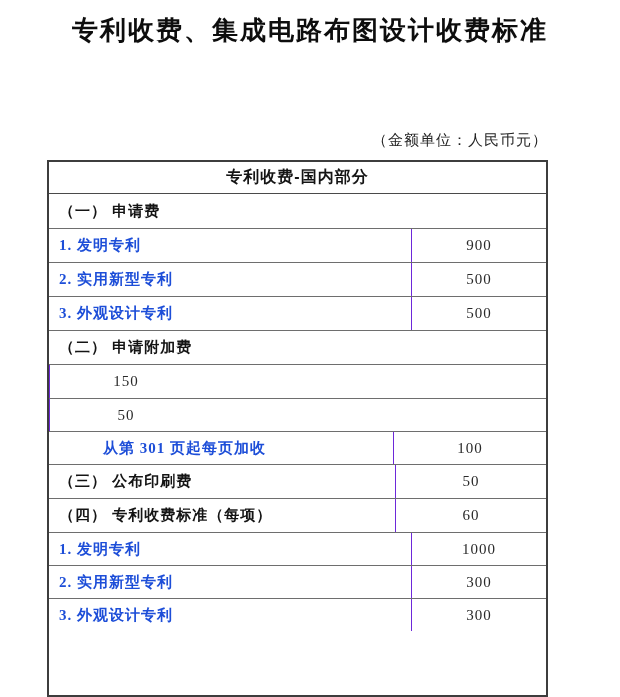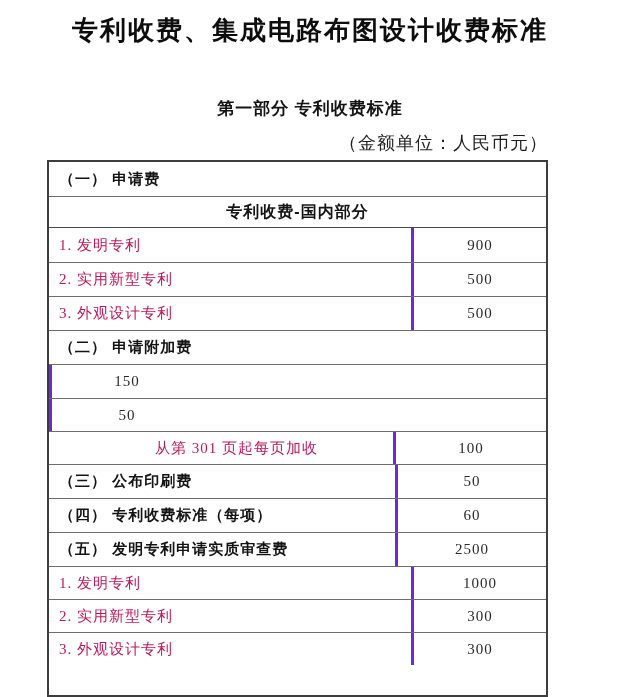--- a/index.html
+++ b/index.html
@@ -124,7 +124,6 @@
 
   <h1 class="doc-title">专利收费、集成电路布图设计收费标准</h1>
 
-  <h2 class="part-title">第一部分  专利收费标准</h2>
 
   <div class="unit-note">（金额单位：人民币元）</div>
 

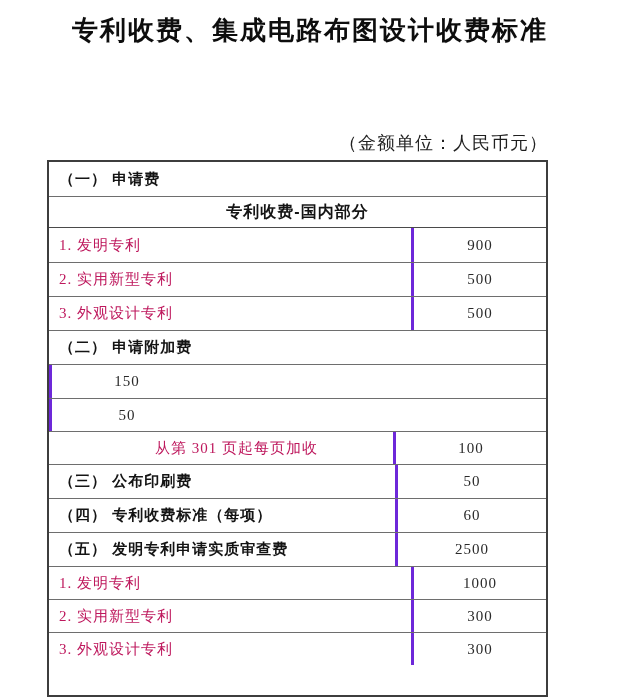--- a/index.html
+++ b/index.html
@@ -48,7 +48,7 @@
     left: 47px;
     width: 501px;
     text-align: right;
-    font-size: 18px;
+    font-size: 15px;
     letter-spacing: 1px;
     color: #1f1f1f;
   }

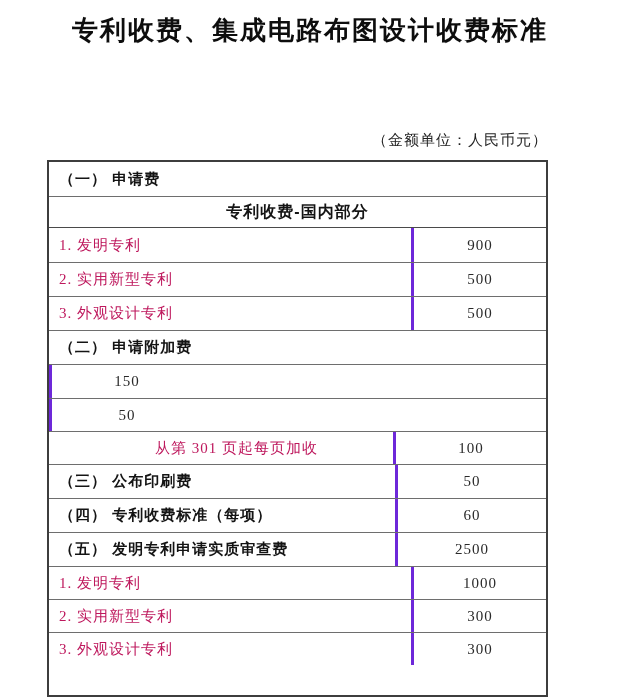--- a/index.html
+++ b/index.html
@@ -129,12 +129,12 @@
 
   <div class="fee-table">
 
+    <div class="tr thead">
+      <span>专利收费-国内部分</span>
+    </div>
+
     <div class="tr sec h34">
       <div class="cell-label">（一） 申请费</div>
-    </div>
-
-    <div class="tr thead">
-      <span>专利收费-国内部分</span>
     </div>
 
     <div class="tr cola h34">

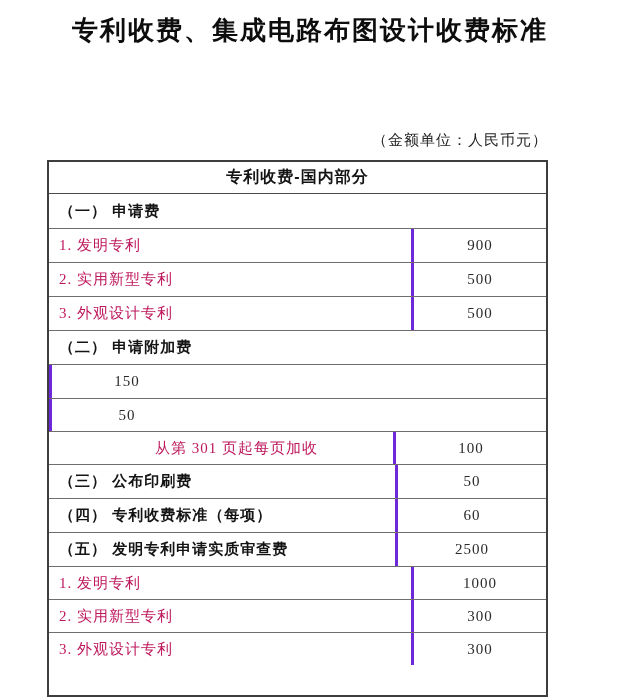--- a/index.html
+++ b/index.html
@@ -93,8 +93,9 @@
     padding-left: 10px;
     font-size: 15px;
     letter-spacing: 1px;
-    color: #be185d;
-    box-sizing: border-box;
+    color: #1d4ed8;
+    box-sizing: border-box;
+    font-weight: bold;
   }
   .sec .cell-label, .secv .cell-label {
     font-family: "Liberation Sans", "DejaVu Sans", sans-serif;

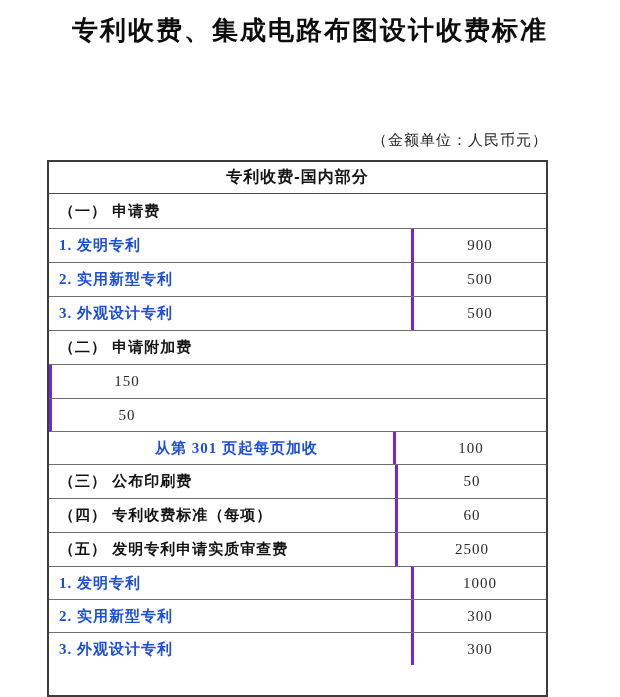--- a/index.html
+++ b/index.html
@@ -110,7 +110,7 @@
     font-size: 15px;
     letter-spacing: 1px;
     color: #2a2a2a;
-    border-left: 3px solid #6d28d9;
+    border-left: 1px solid #6d28d9;
     box-sizing: border-box;
   }
   .cola .cell-value { width: 135px; }

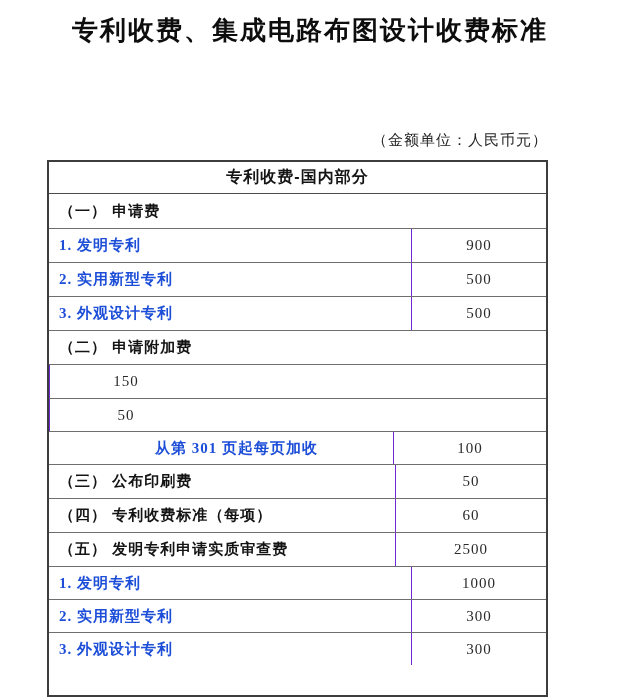--- a/index.html
+++ b/index.html
@@ -116,7 +116,7 @@
   .cola .cell-value { width: 135px; }
   .colb .cell-value { width: 153px; }
   .colc .cell-value { width: 151px; }
-  .indent .cell-label { padding-left: 106px; }
+  .indent .cell-label { padding-left: 54px; }
 </style>
 </head>
 <body>

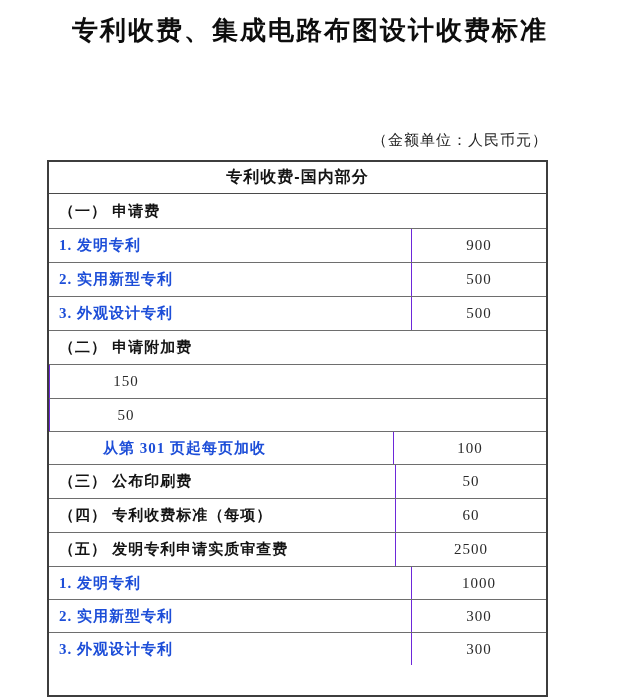--- a/index.html
+++ b/index.html
@@ -180,10 +180,6 @@
       <div class="cell-value">60</div>
     </div>
 
-    <div class="tr secv colc h34">
-      <div class="cell-label">（五） 发明专利申请实质审查费</div>
-      <div class="cell-value">2500</div>
-    </div>
 
 
     <div class="tr cola">

